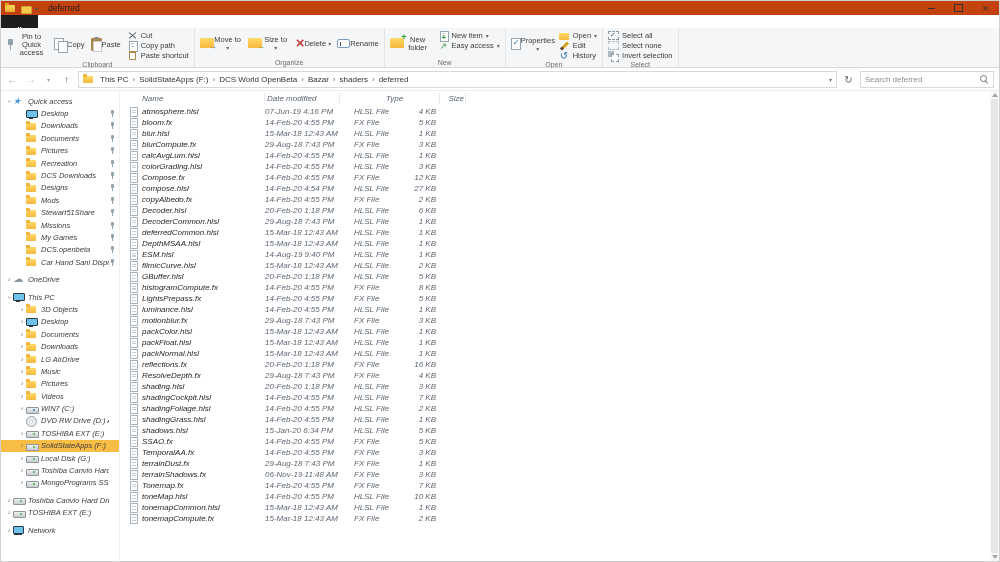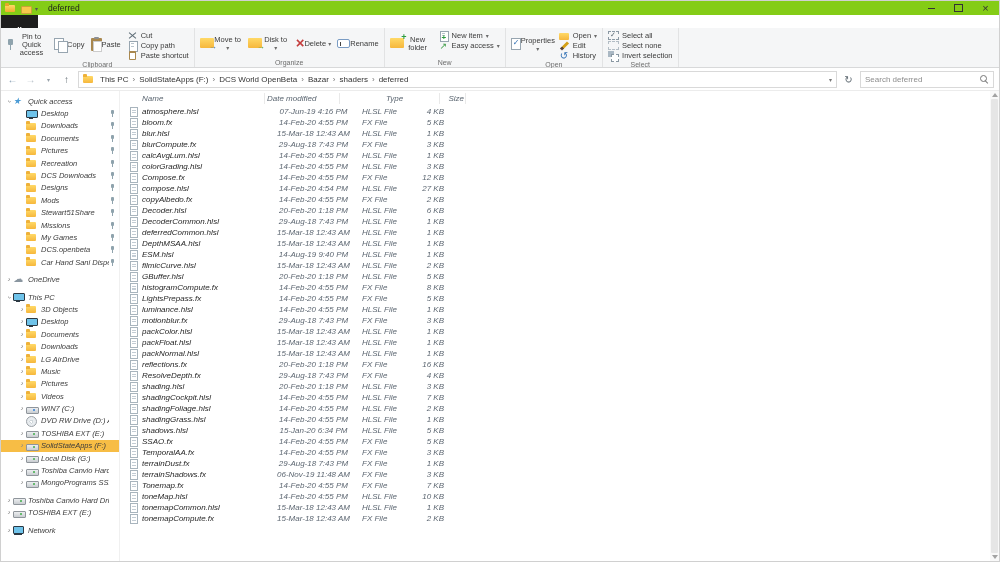--- a/index.html
+++ b/index.html
@@ -5,7 +5,7 @@
   * { box-sizing: border-box; margin: 0; padding: 0; }
   html,body { width:1000px; height:562px; overflow:hidden; }
   body { font-family:"Liberation Sans", sans-serif; background:#fff; color:#222; }
-  .window { width:1000px; height:562px; display:flex; flex-direction:column; background:#84cc16; border:1px solid #d0d0d0; }
+  .window { width:1000px; height:562px; display:flex; flex-direction:column; background:#c2410c; border:1px solid #d0d0d0; }
 
   
   .titlebar { height:14px; flex:0 0 14px; display:flex; align-items:center; padding-left:4px; font-size:8.5px; color:#1e1e1e; }

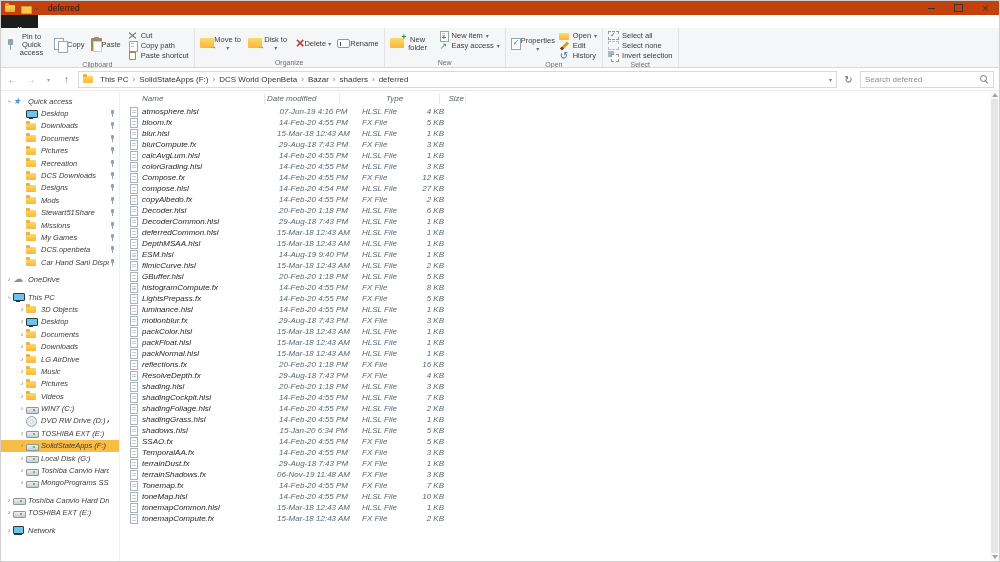--- a/index.html
+++ b/index.html
@@ -241,7 +241,7 @@
           <span class="ric">
               <span class="ic-copyto"></span>
             </span>
-          <span><span class="rlabel">Disk to</span> <span class="caret"></span></span>
+          <span><span class="rlabel">Size to</span> <span class="caret"></span></span>
         </div>
         <div class="rbtn-lg">
           <span class="ric">

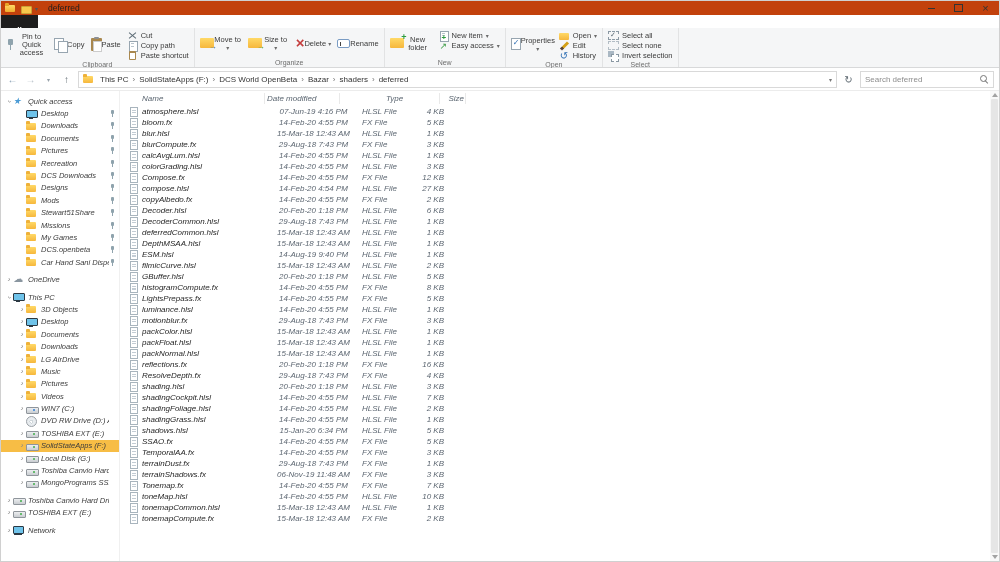--- a/index.html
+++ b/index.html
@@ -148,7 +148,7 @@
   .file-ico { width:8px; height:10px; flex:0 0 8px; margin-right:4px; background:#fff; border:1px solid #a8b4bd; position:relative; }
   .file-ico::before { content:""; position:absolute; left:1px; top:2px; right:1px; height:5px; background:repeating-linear-gradient(to bottom,#c3ccd4 0 1px,transparent 1px 2.5px); }
   .c-name { width:123px; color:#262626; overflow:hidden; white-space:nowrap; }
-  .c-date { width:97px; color:#5d6772; white-space:nowrap; overflow:hidden;text-align:center; }
+  .c-date { width:89px; color:#5d6772; white-space:nowrap; overflow:hidden; }
   .c-type { width:56px; color:#5d6772; overflow:hidden; }
   .c-size { width:26px; color:#5d6772; text-align:right; white-space:nowrap; }
 

